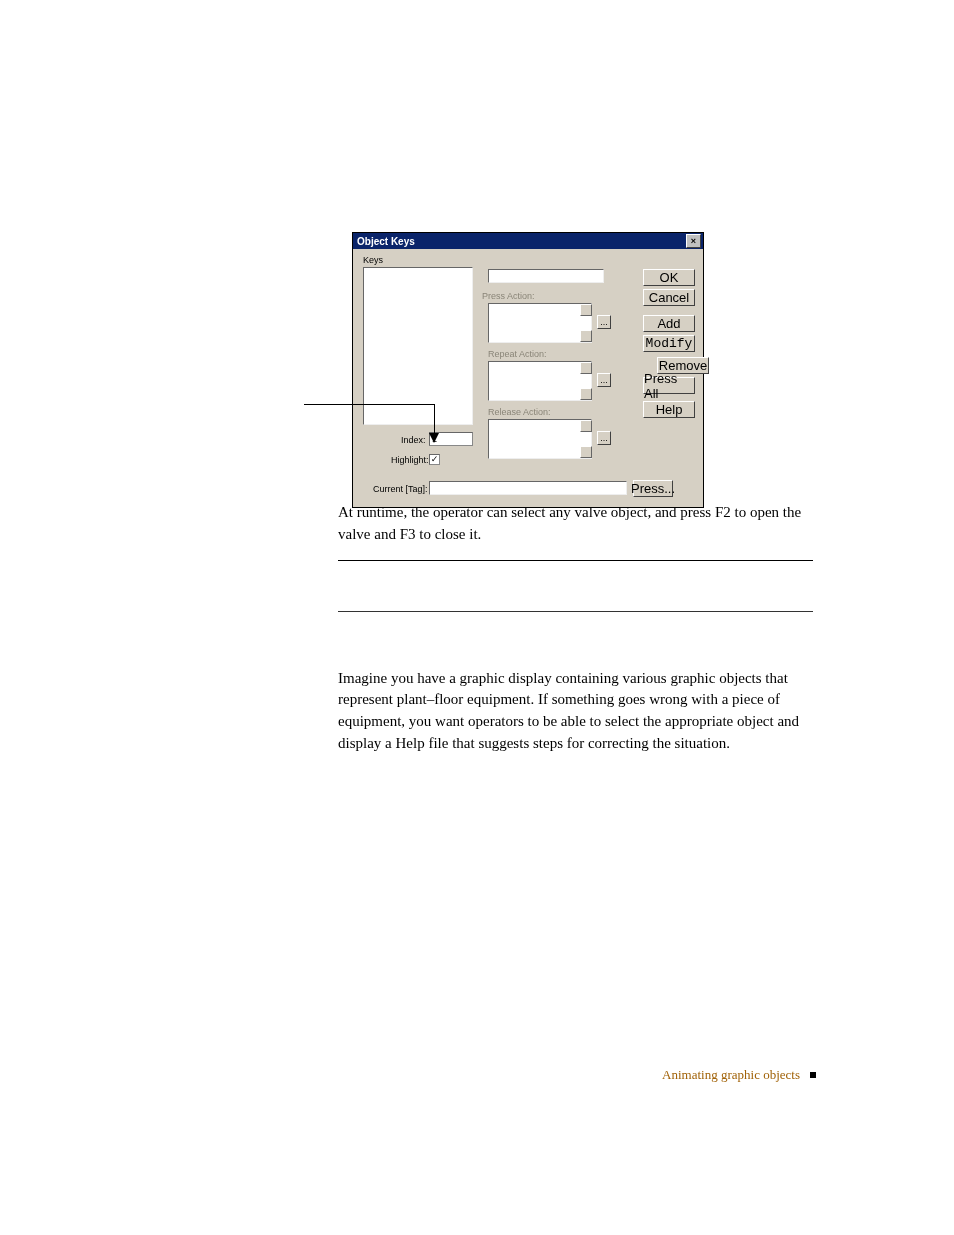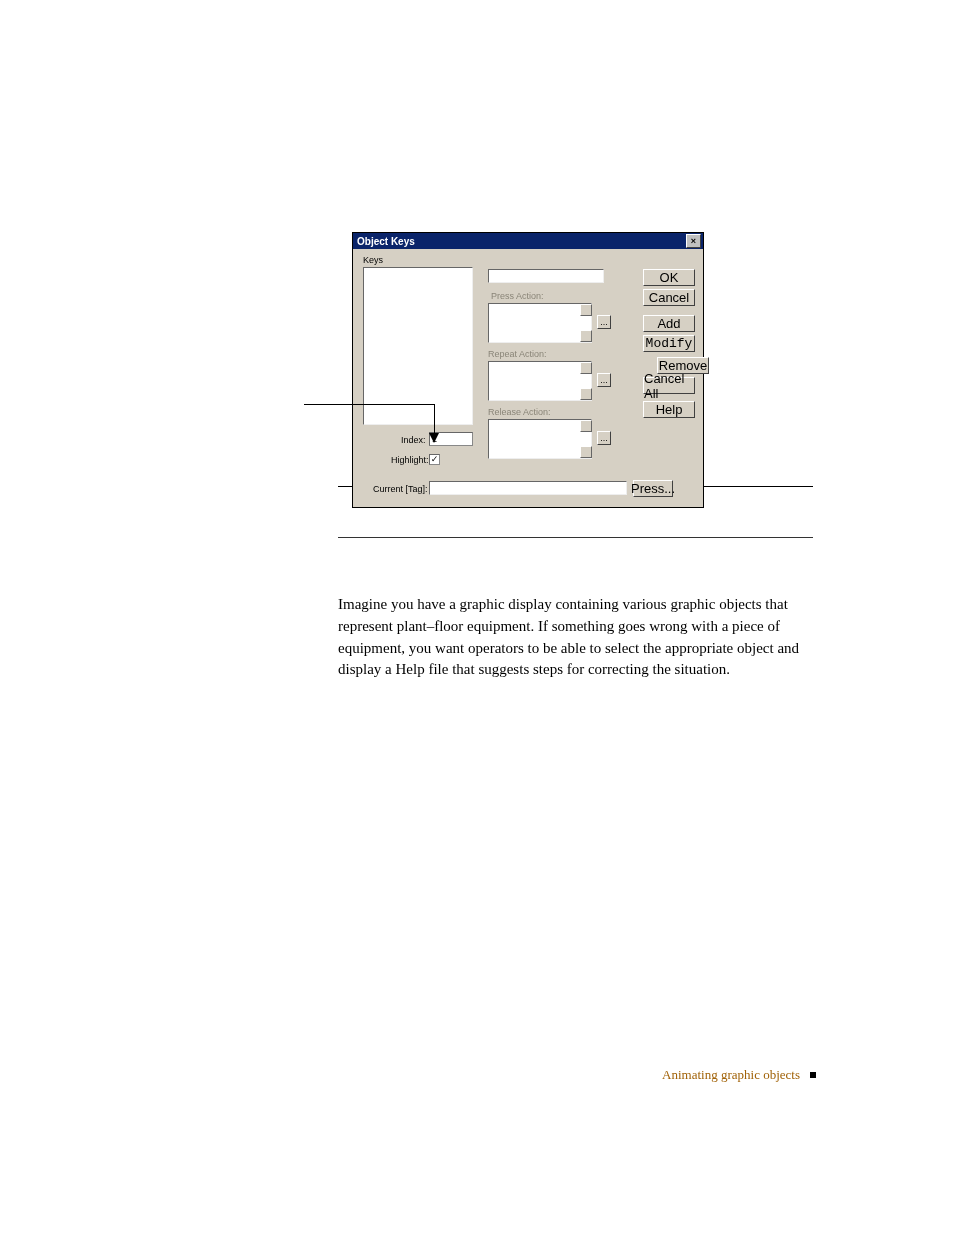--- a/index.html
+++ b/index.html
@@ -193,7 +193,7 @@
         <span class="lbl disabled" style="left:135px; top:24px;">Label:</span>
         <div class="sunken" style="left:135px; top:20px; width:116px; height:14px;"></div>
 
-        <span class="lbl disabled" style="left:138px; top:42px;">Press Action:</span>
+        <span class="lbl disabled" style="left:129px; top:42px;">Press Action:</span>
         <div class="sunken" style="left:135px; top:54px; width:104px; height:40px;"></div>
         <div class="scrollbtn" style="left:227px; top:55px;"></div>
         <div class="scrollbtn" style="left:227px; top:81px;"></div>

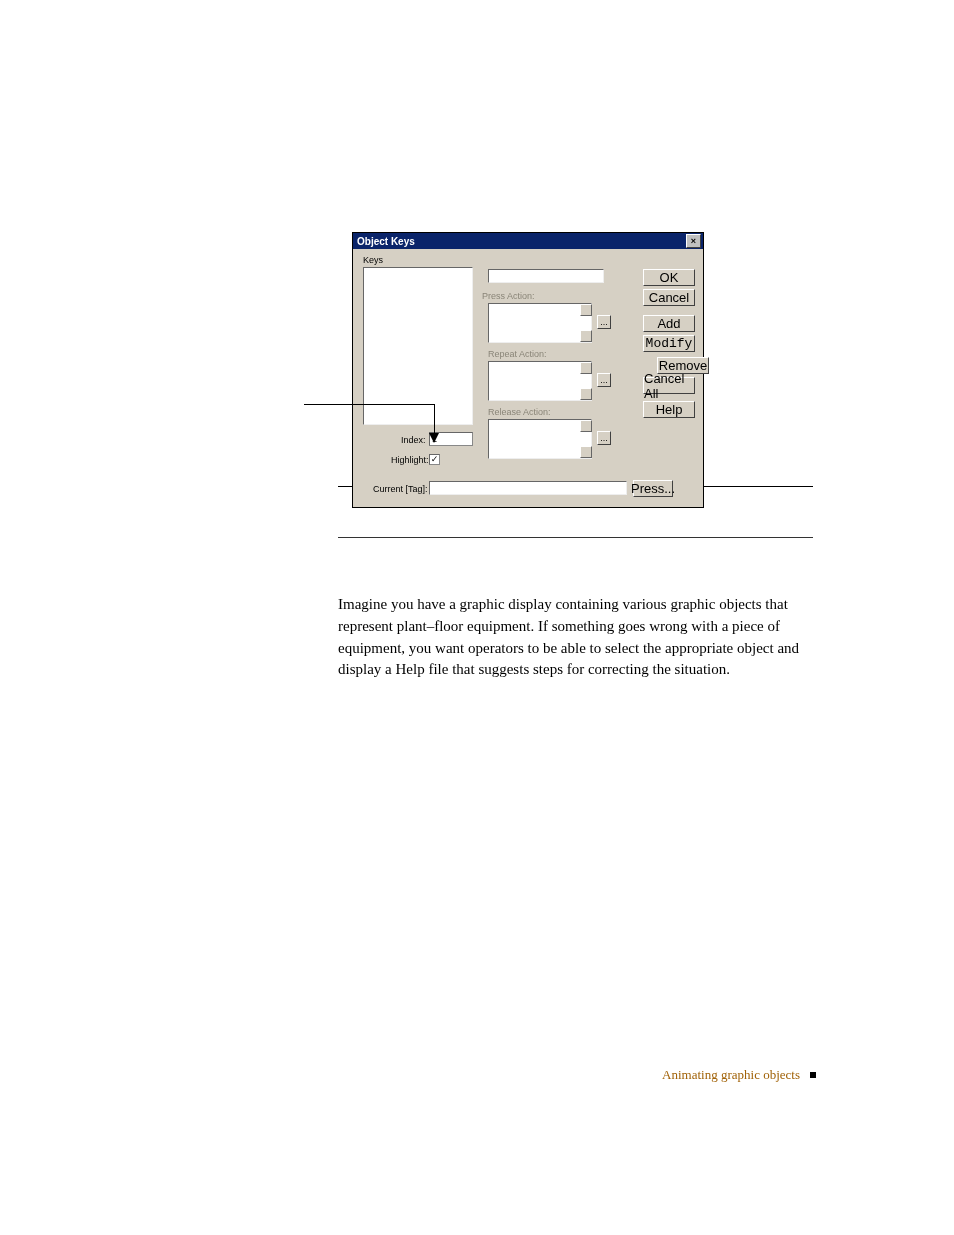--- a/index.html
+++ b/index.html
@@ -247,7 +247,7 @@
             <span>Remove</span>
           </div>
         <div class="btn" style="left:290px; top:128px;">
-            <span>Cancel All</span>
+            <span>Press All</span>
           </div>
         <div class="btn" style="left:290px; top:152px;text-align:center;">
             <span>Help</span>

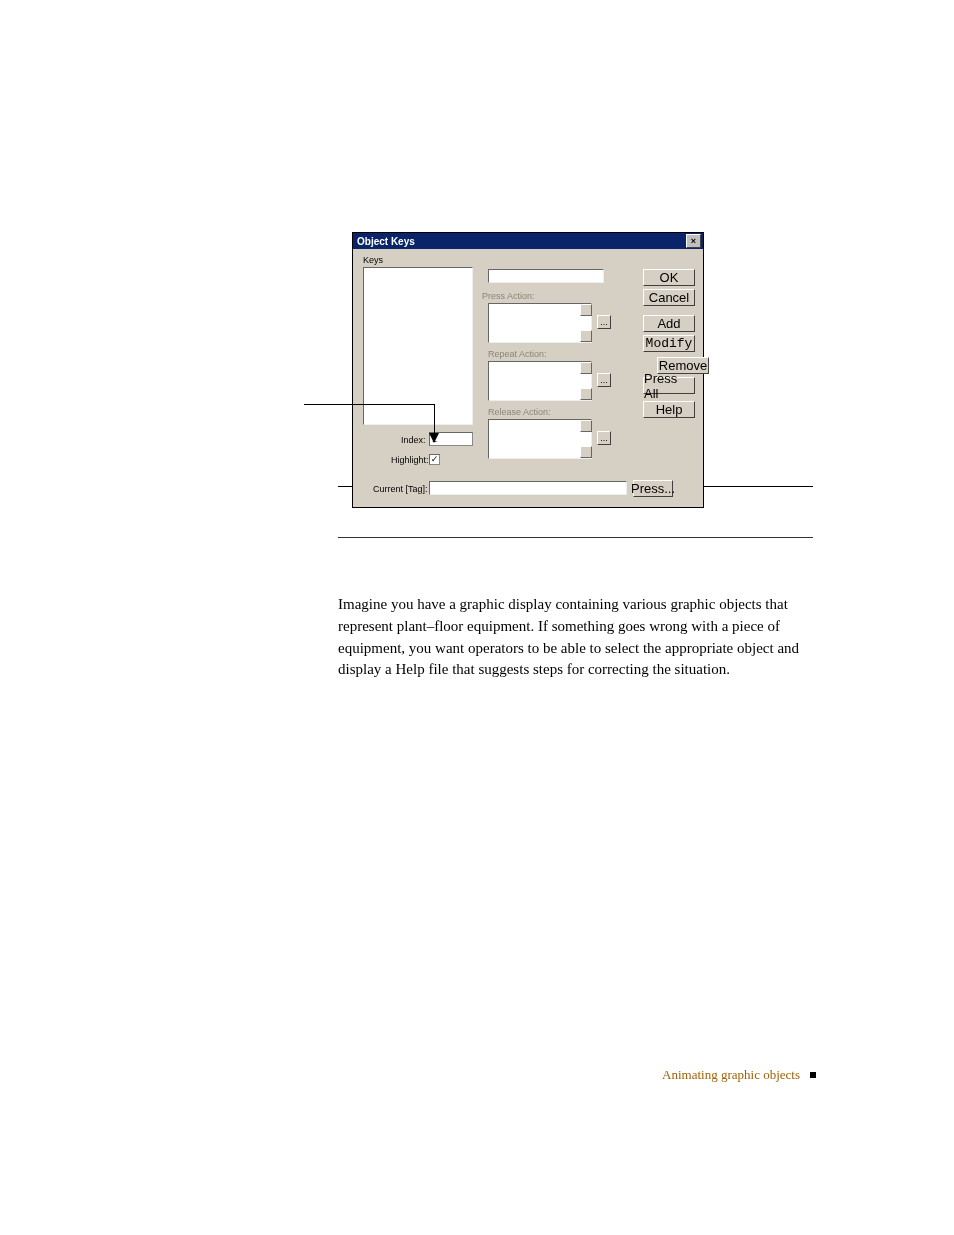--- a/index.html
+++ b/index.html
@@ -261,6 +261,7 @@
   <div class="pointer-arrow" style="left:429px; top:433px;"></div>
 
   <div class="content-col">
+    <p class="para" style="margin-top:30px;">At runtime, the operator can select any valve object, and press F2 to open the valve and F3 to close it.</p>
     <hr class="hr">
     <div style="height:22px;"></div>
     <hr class="hr thin">

